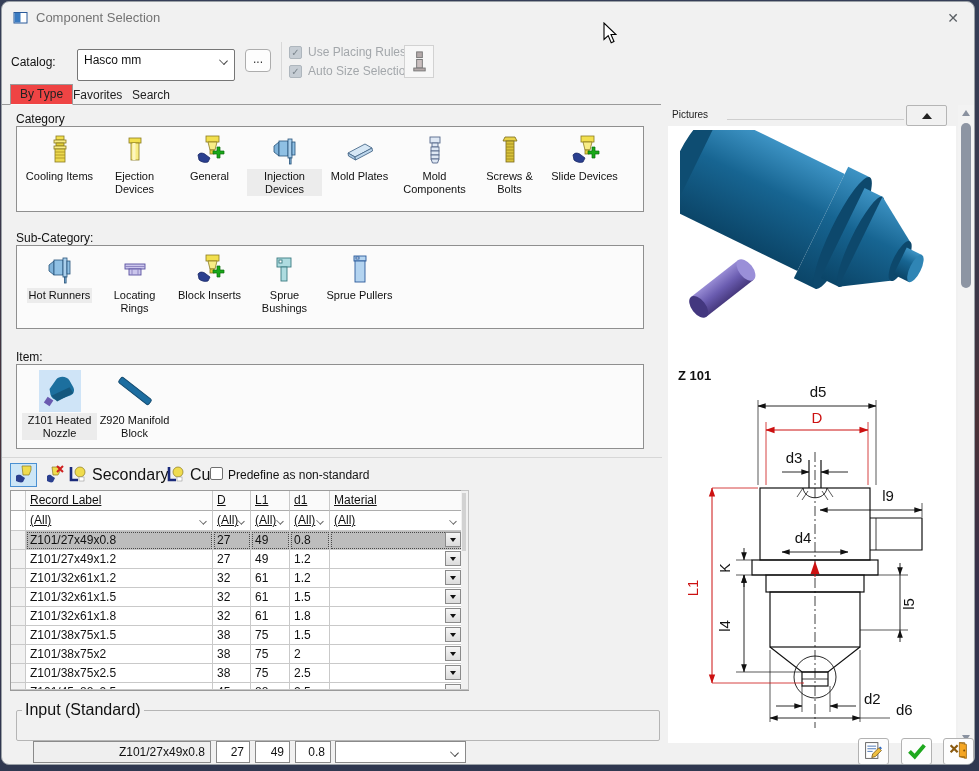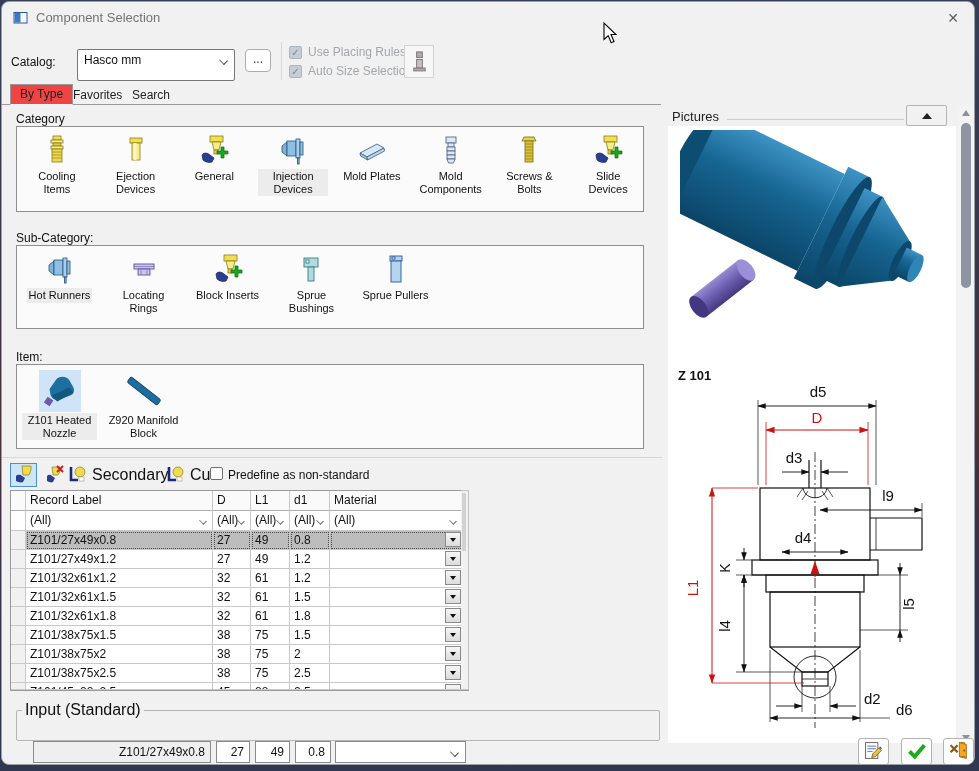--- a/index.html
+++ b/index.html
@@ -91,7 +91,7 @@
   .f-rec{left:16px;width:178px;} .f-d{left:199px;width:34px;} .f-l1{left:238px;width:35px;} .f-d1{left:278px;width:36px;}
   .f-mat{left:318px;width:131px; text-align:left;}
   
-  .pic-label { position:absolute; left:670px; top:107px; font-size:13px; color:#222; }
+  .pic-label { position:absolute; left:670px; top:107px; font-size:10px; color:#222; }
   .pic-line { position:absolute; left:725px; top:117px; width:177px; height:1px; background:#cfcfcf; }
   .collapse-btn { position:absolute; left:904px; top:103px; width:41px; height:21px;
     background:#f1f1f1; border:1px solid #b5b5b5; border-radius:2px; }

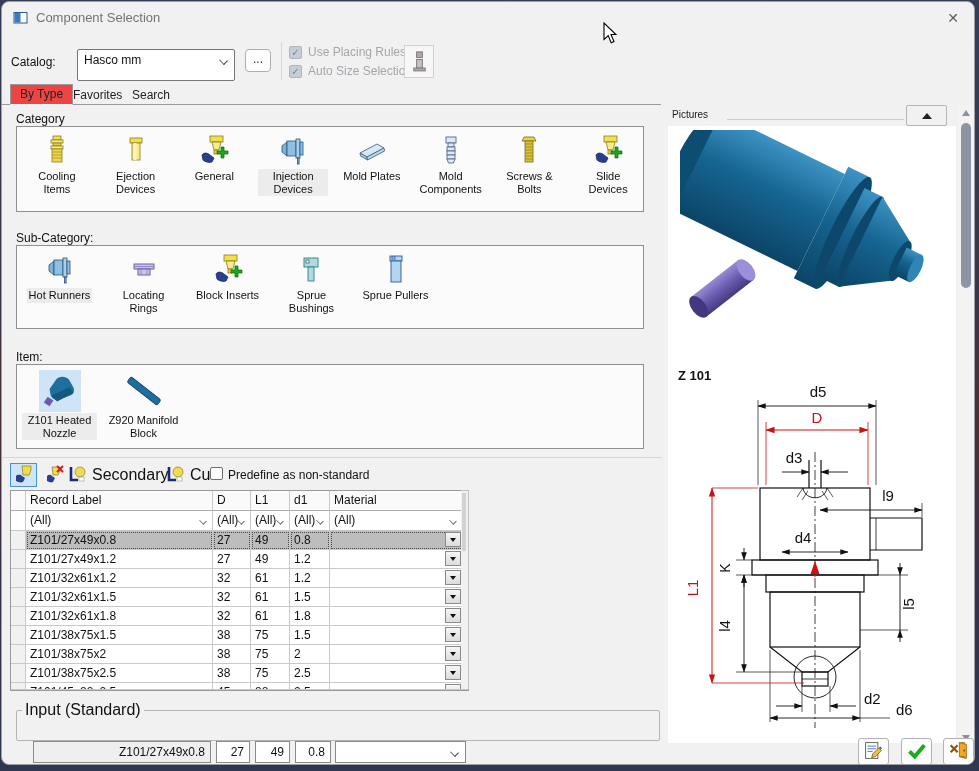--- a/index.html
+++ b/index.html
@@ -44,7 +44,7 @@
   .tab.active { top:0; height:21px; background:#ef4444; border:1px solid #9a9a9a; border-bottom:1px solid #f7f7f7; line-height:19px; }
   
   .sec-label { position:absolute; left:14px; color:#111; }
-  .groupbox { position:absolute; left:14px; width:628px; background:#fbfbfb; border:1px solid #8f8f8f; display:flex; align-items:flex-start; padding:5px 0 0 5px;gap:9px; }
+  .groupbox { position:absolute; left:14px; width:628px; background:#fbfbfb; border:1px solid #8f8f8f; display:flex; align-items:flex-start; padding:5px 0 0 5px; }
   .pick { width:75px; display:flex; flex-direction:column; align-items:center; text-align:center; }
   .pick .ico { width:36px; height:36px; display:flex; align-items:center; justify-content:center; }
   .pick .ico svg { width:32px; height:32px; }

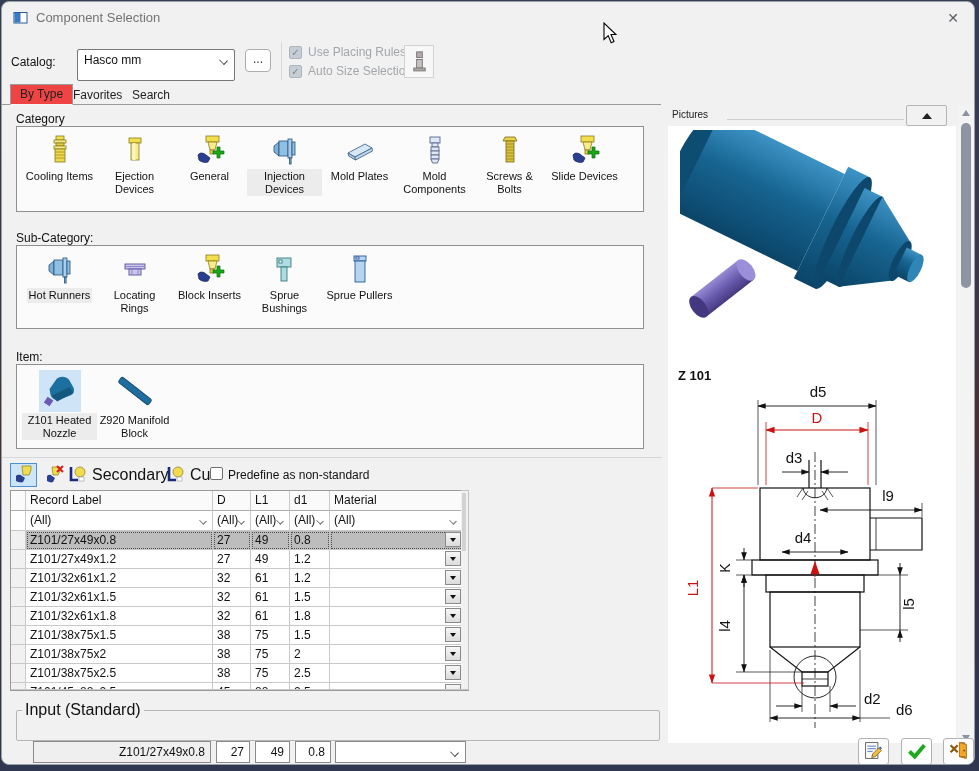--- a/index.html
+++ b/index.html
@@ -65,7 +65,7 @@
   
   .tbl { position:absolute; left:8px; top:488px; width:459px; border:1px solid #9a9a9a; background:#fff; }
   .trow { display:flex; height:19px; }
-  .thead .trow, .tfilter .trow { height:20px; }
+  .thead .trow, .tfilter .trow { height:20px;text-decoration:underline; }
   .tc { border-right:1px solid #c9c9c9; border-bottom:1px solid #c9c9c9; padding:2px 0 0 4px;
     white-space:nowrap; overflow:hidden; position:relative; }
   .c0{width:15px; background:#f1f1f1; padding:0;}

